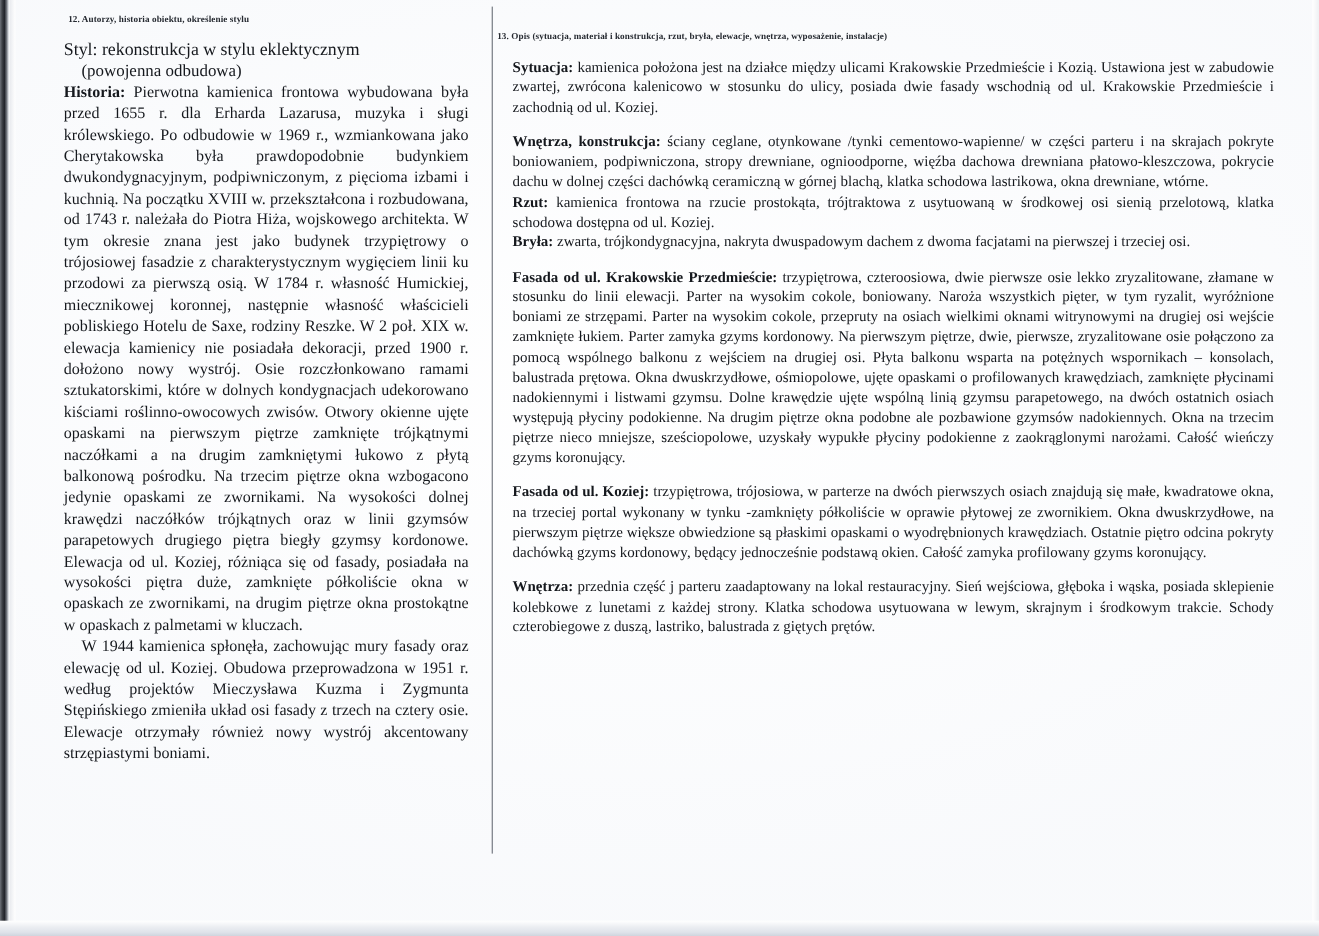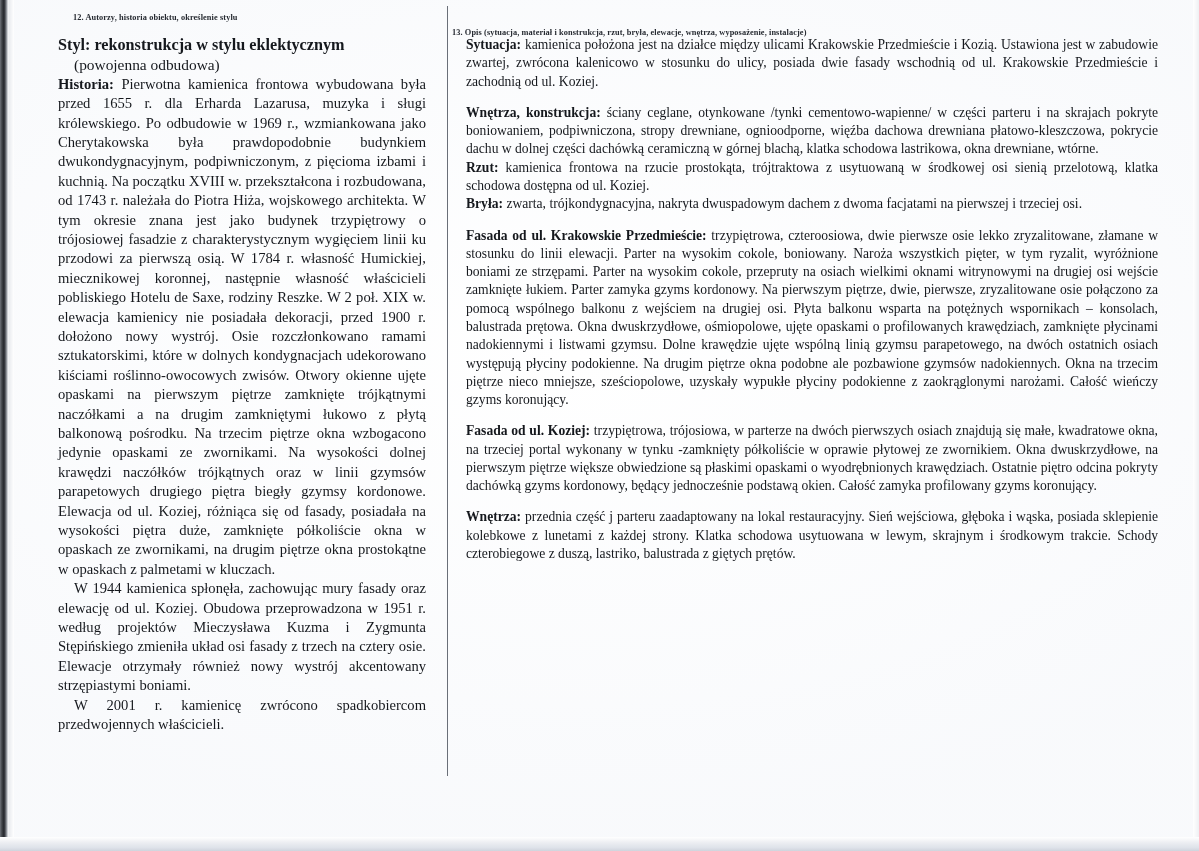--- a/index.html
+++ b/index.html
@@ -73,7 +73,7 @@
     letter-spacing: 0.1px;
     white-space: nowrap;
   }
-  #hdr-left  { left: 73px;  top: 13px; }
+  #hdr-left  { left: 62px;  top: 13px; }
   #hdr-right { left: 452px; top: 13px; margin-top: 15px; }
 
   

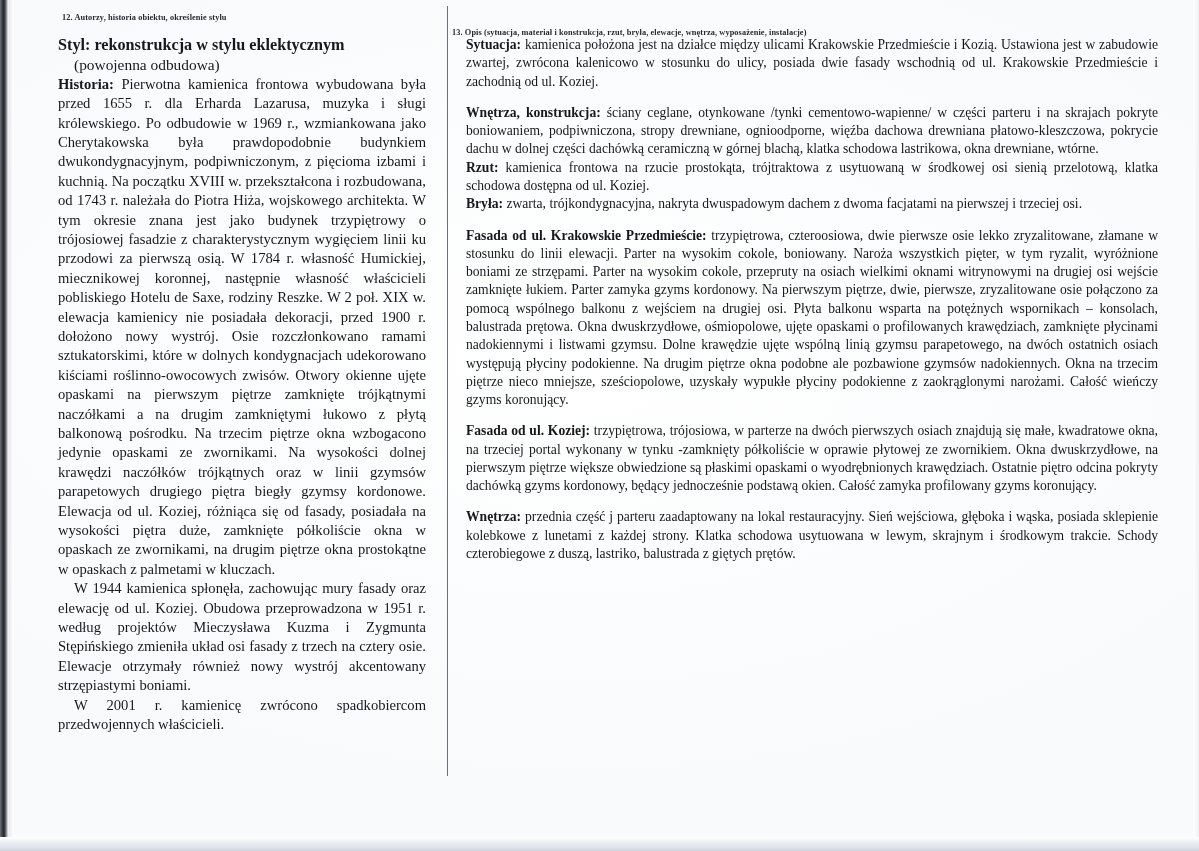--- a/index.html
+++ b/index.html
@@ -102,7 +102,7 @@
   #col-right p { margin-bottom: 0; }
 
   .title-line {
-    font-weight: bold;
+    font-weight: normal;
     font-size: 16.2px;
     text-align: left;
     line-height: 1.2;

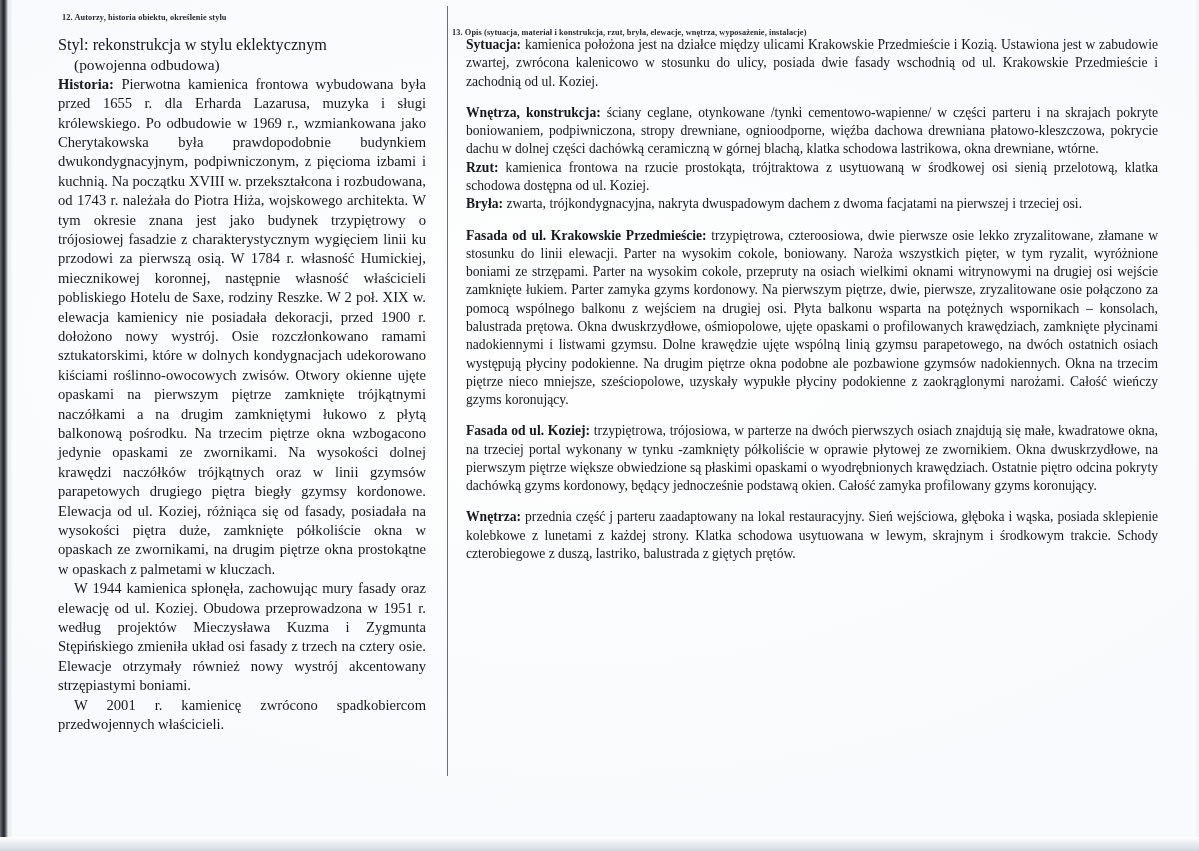--- a/index.html
+++ b/index.html
@@ -91,7 +91,7 @@
   }
   #col-right {
     left: 466px;
-    top: 36px;
+    top: 52px;
     width: 692px;
     font-size: 13.6px;
     line-height: 1.345;

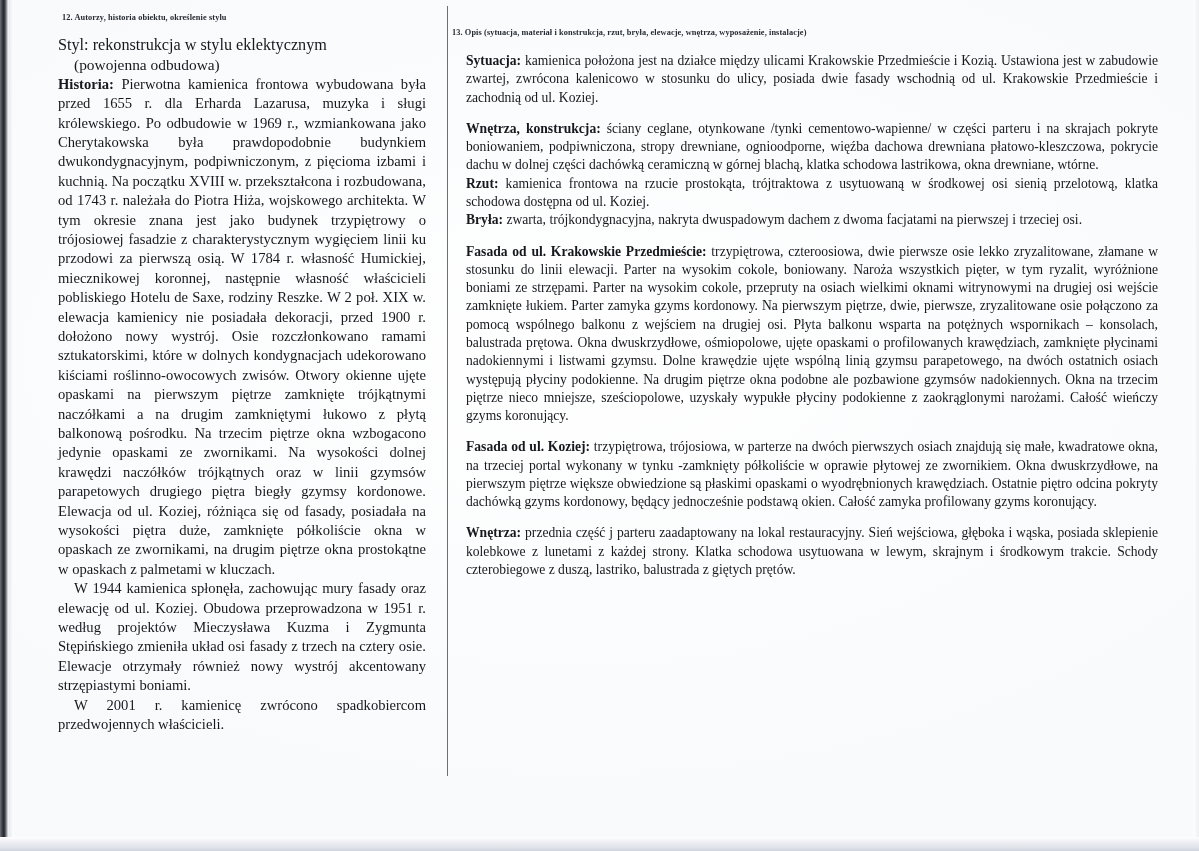--- a/index.html
+++ b/index.html
@@ -145,7 +145,6 @@
 
     <p class="indent"><b>W 1944 kamienica spłonęła</b><span>, zachowując mury fasady oraz elewację od ul. Koziej. </span><b>Obudowa przeprowadzona w 1951 r. według projektów Mieczysława Kuzma i Zygmunta Stępińskiego</b><span> zmieniła układ osi fasady z trzech na cztery osie. Elewacje otrzymały również nowy wystrój akcentowany strzępiastymi boniami.</span></p>
 
-    <p class="indent">W 2001 r. kamienicę zwrócono spadkobiercom przedwojennych właścicieli.</p>
   </div>
 
   <div class="col-header" id="hdr-right">13. Opis (sytuacja, materiał i konstrukcja, rzut, bryła, elewacje, wnętrza, wyposażenie, instalacje)</div>

